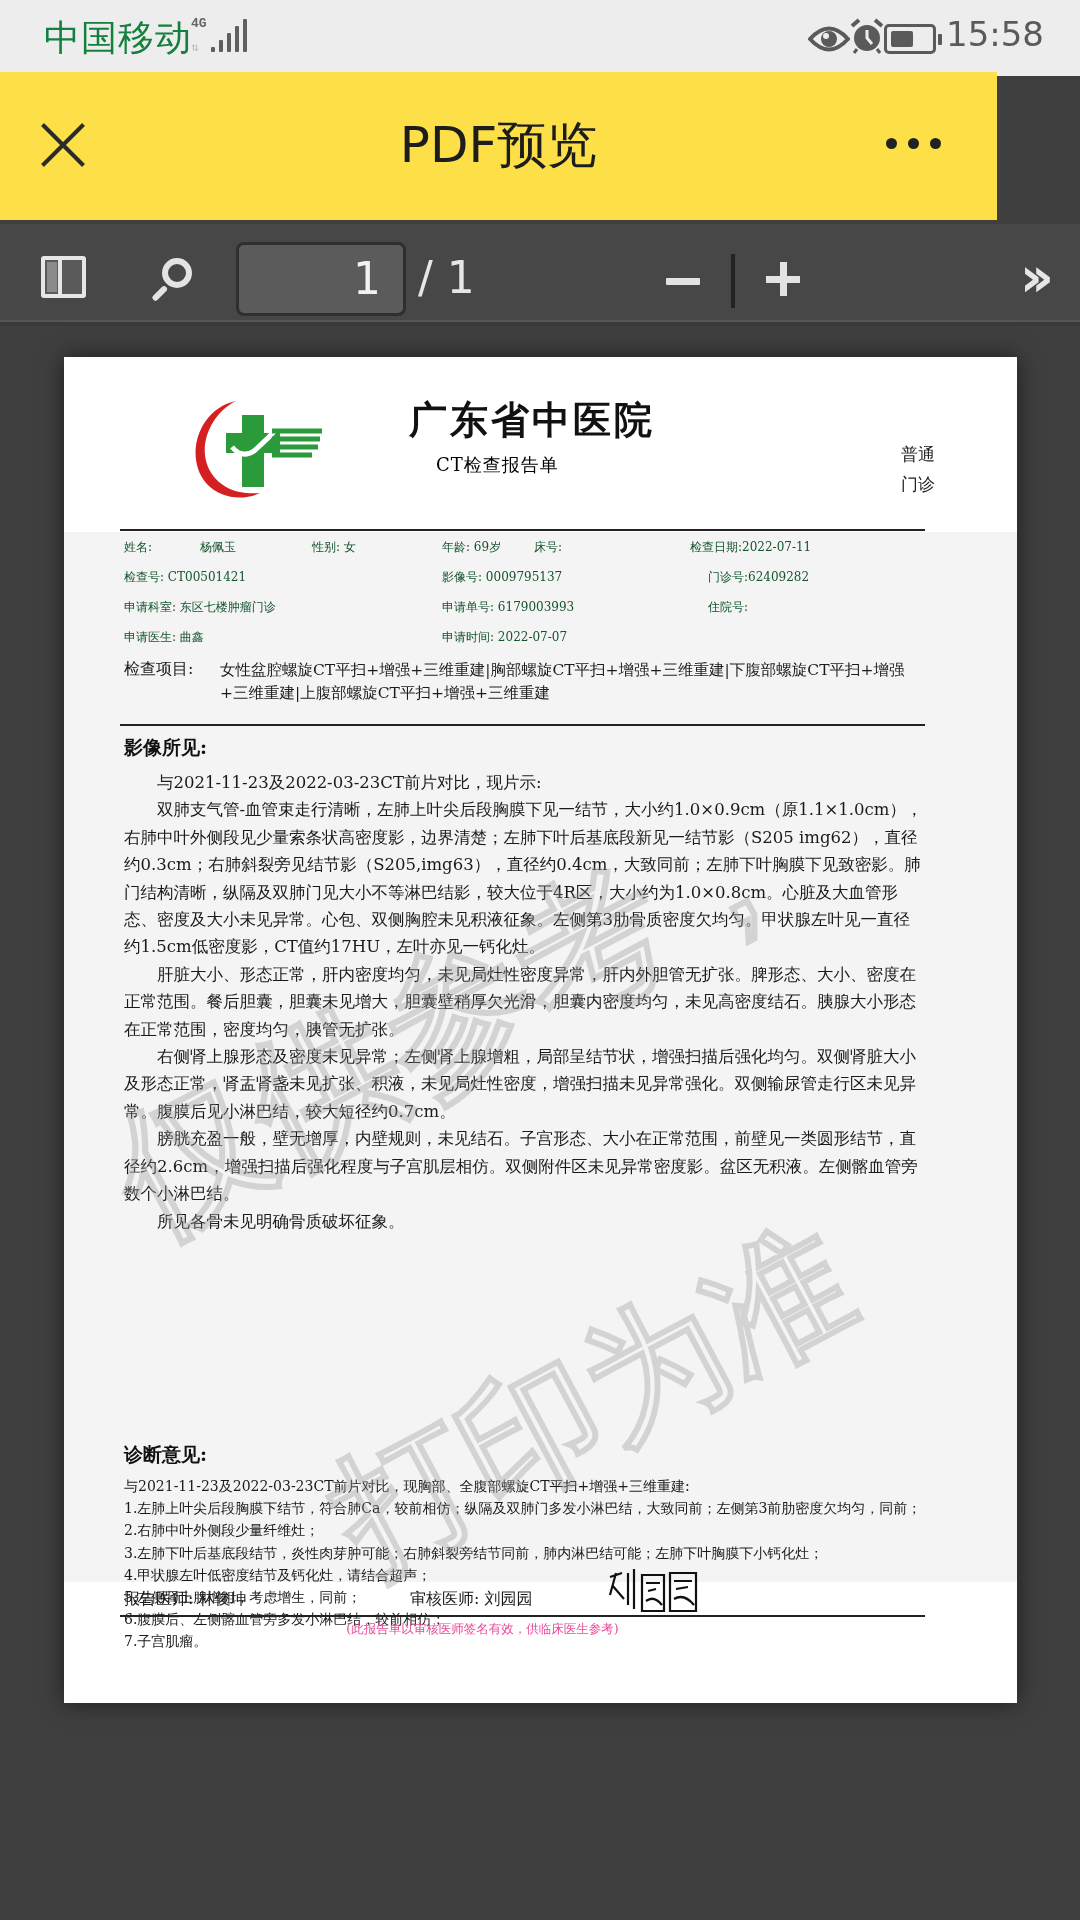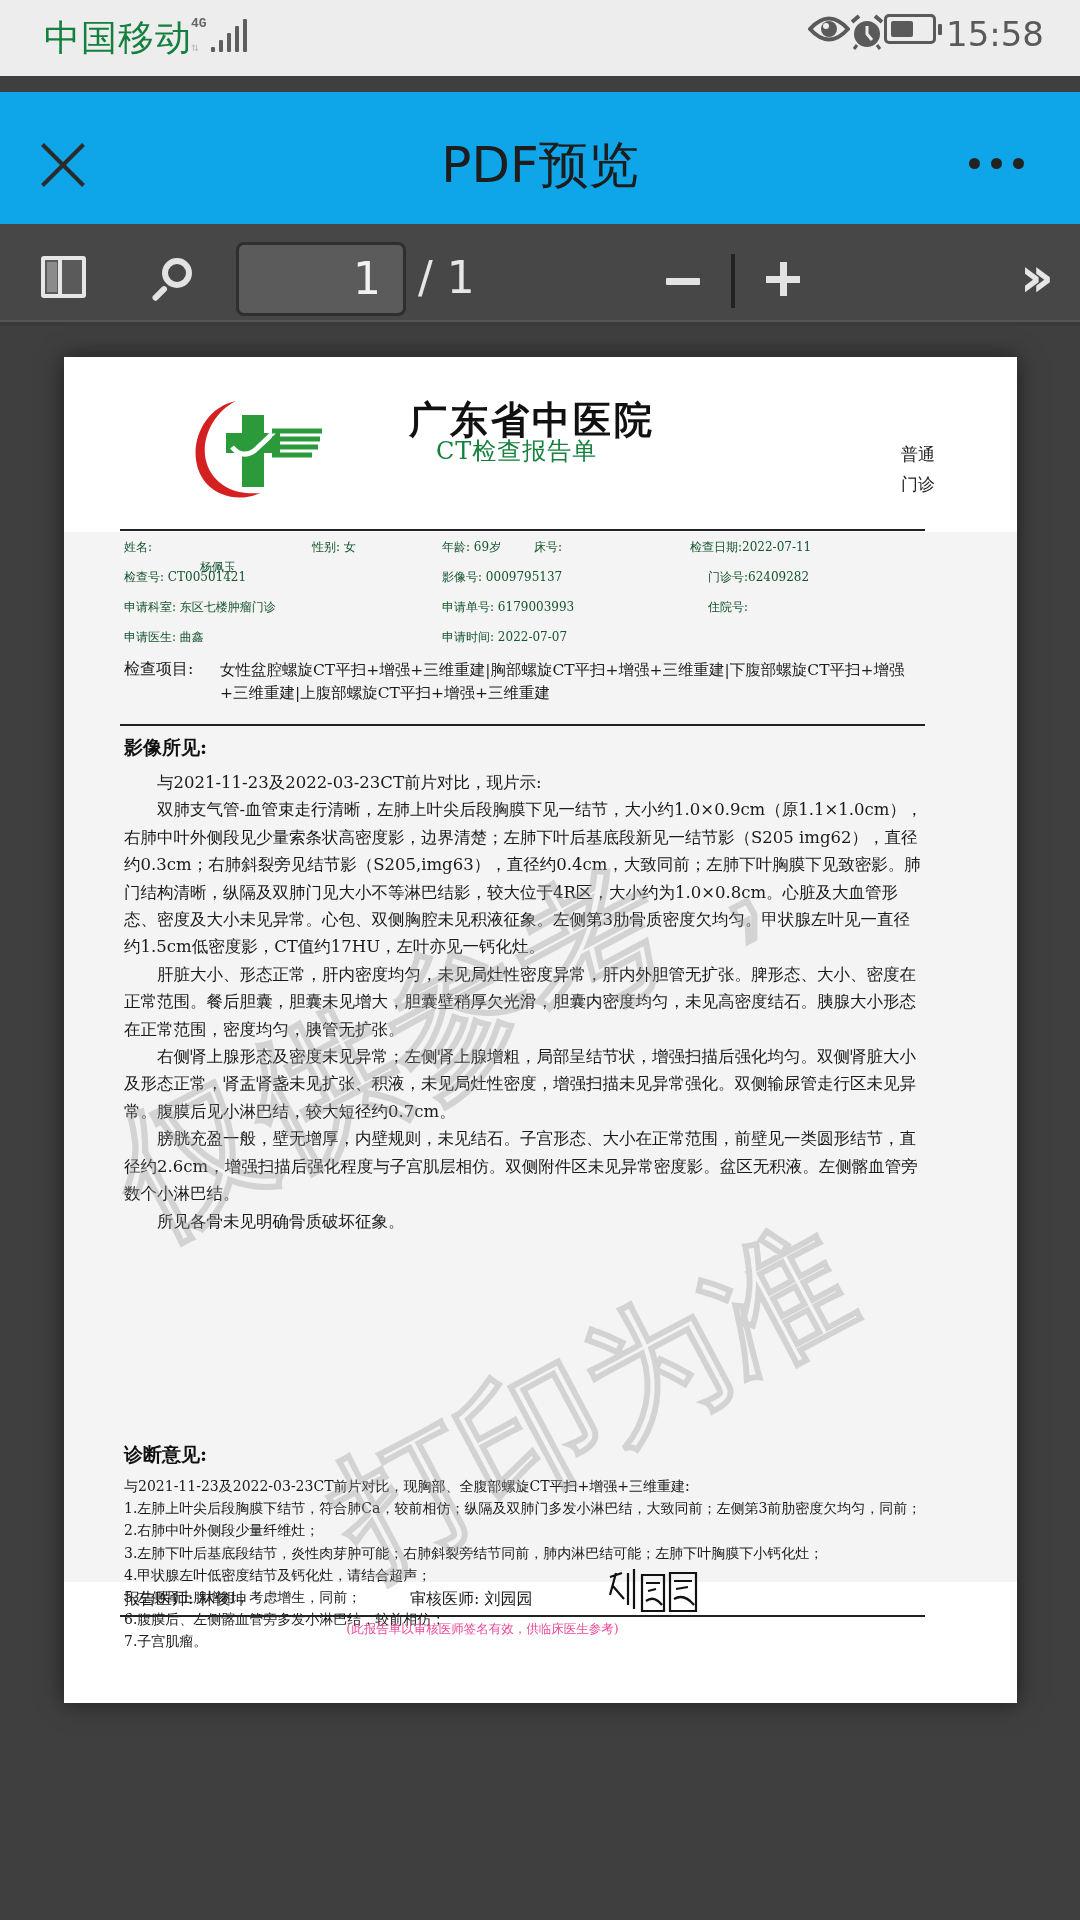--- a/index.html
+++ b/index.html
@@ -14,7 +14,7 @@
   .net .arrows { position: absolute; left: 0; top: 24px; font-size: 12px; color: #bbb; }
   .net .bars { position: absolute; left: 20px; bottom: 4px; display: flex; align-items: flex-end; gap: 4px; }
   .net .bars span { display: block; width: 4px; background: #5f5f5f; border-radius: 1px; }
-  .status-right { position: absolute; right: 36px; top: 14px; display: flex; align-items: flex-start; }
+  .status-right { position: absolute; right: 36px; top: 14px; display: flex; align-items: flex-end; }
   .time { font-size: 34px; color: #5a5a5a; margin-left: 10px; }
   .battery { width: 52px; height: 30px; border: 3px solid #5a5a5a; border-radius: 5px; position: relative; }
   .battery::before { content: ""; position: absolute; left: 4px; top: 4px; width: 22px; height: 16px; background: #5a5a5a; border-radius: 2px; }

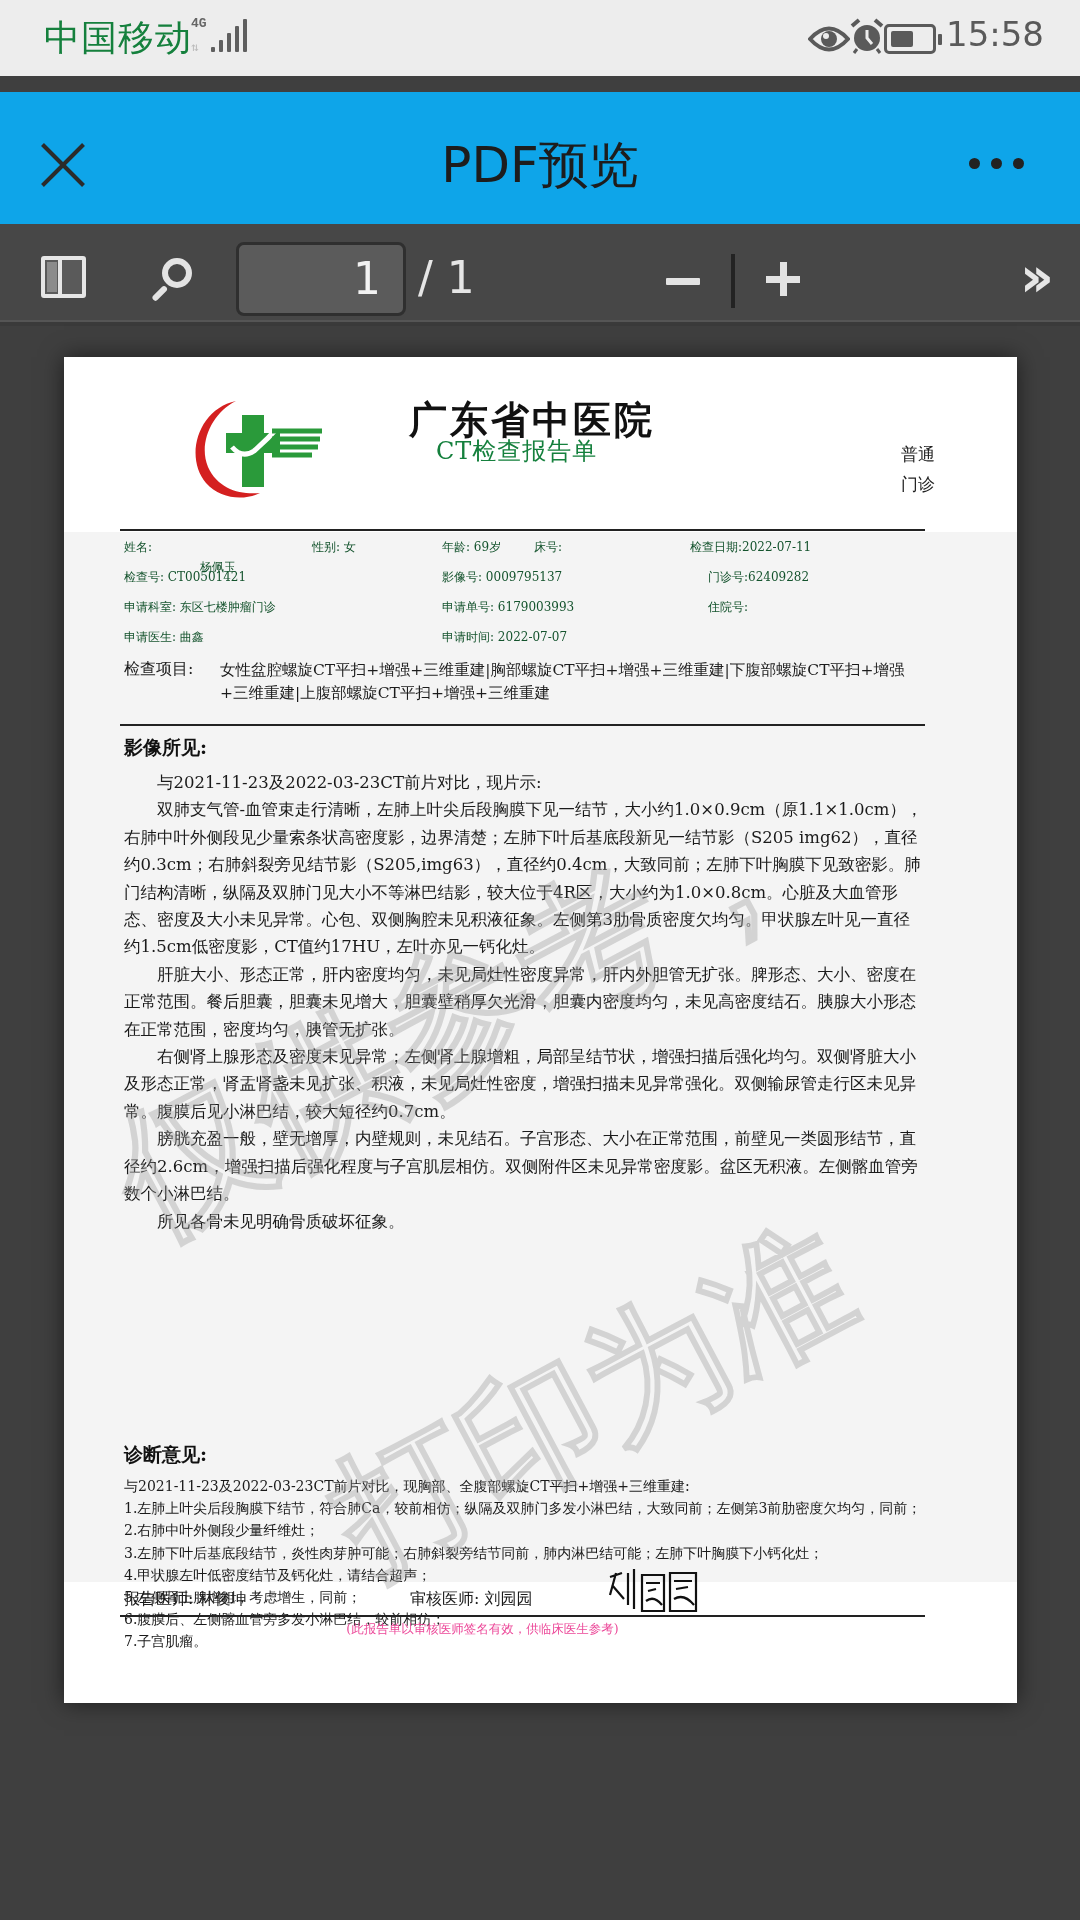--- a/index.html
+++ b/index.html
@@ -21,7 +21,7 @@
   .battery::after { content: ""; position: absolute; right: -9px; top: 7px; width: 4px; height: 11px; background: #5a5a5a; border-radius: 1px; }
 
   
-  .appbar { position: absolute; left: 0; top: 92px; width: 1080px; height: 148px; background: #0ea5e9; }
+  .appbar { position: absolute; left: 0; top: 72px; width: 997px; height: 148px; background: #fde047; }
   .close-btn { position: absolute; left: 36px; top: 46px; width: 54px; height: 54px; }
   .close-btn::before, .close-btn::after { content: ""; position: absolute; left: 25px; top: -2px; width: 4px; height: 58px; background: #2b2b2b; }
   .close-btn::before { transform: rotate(45deg); }

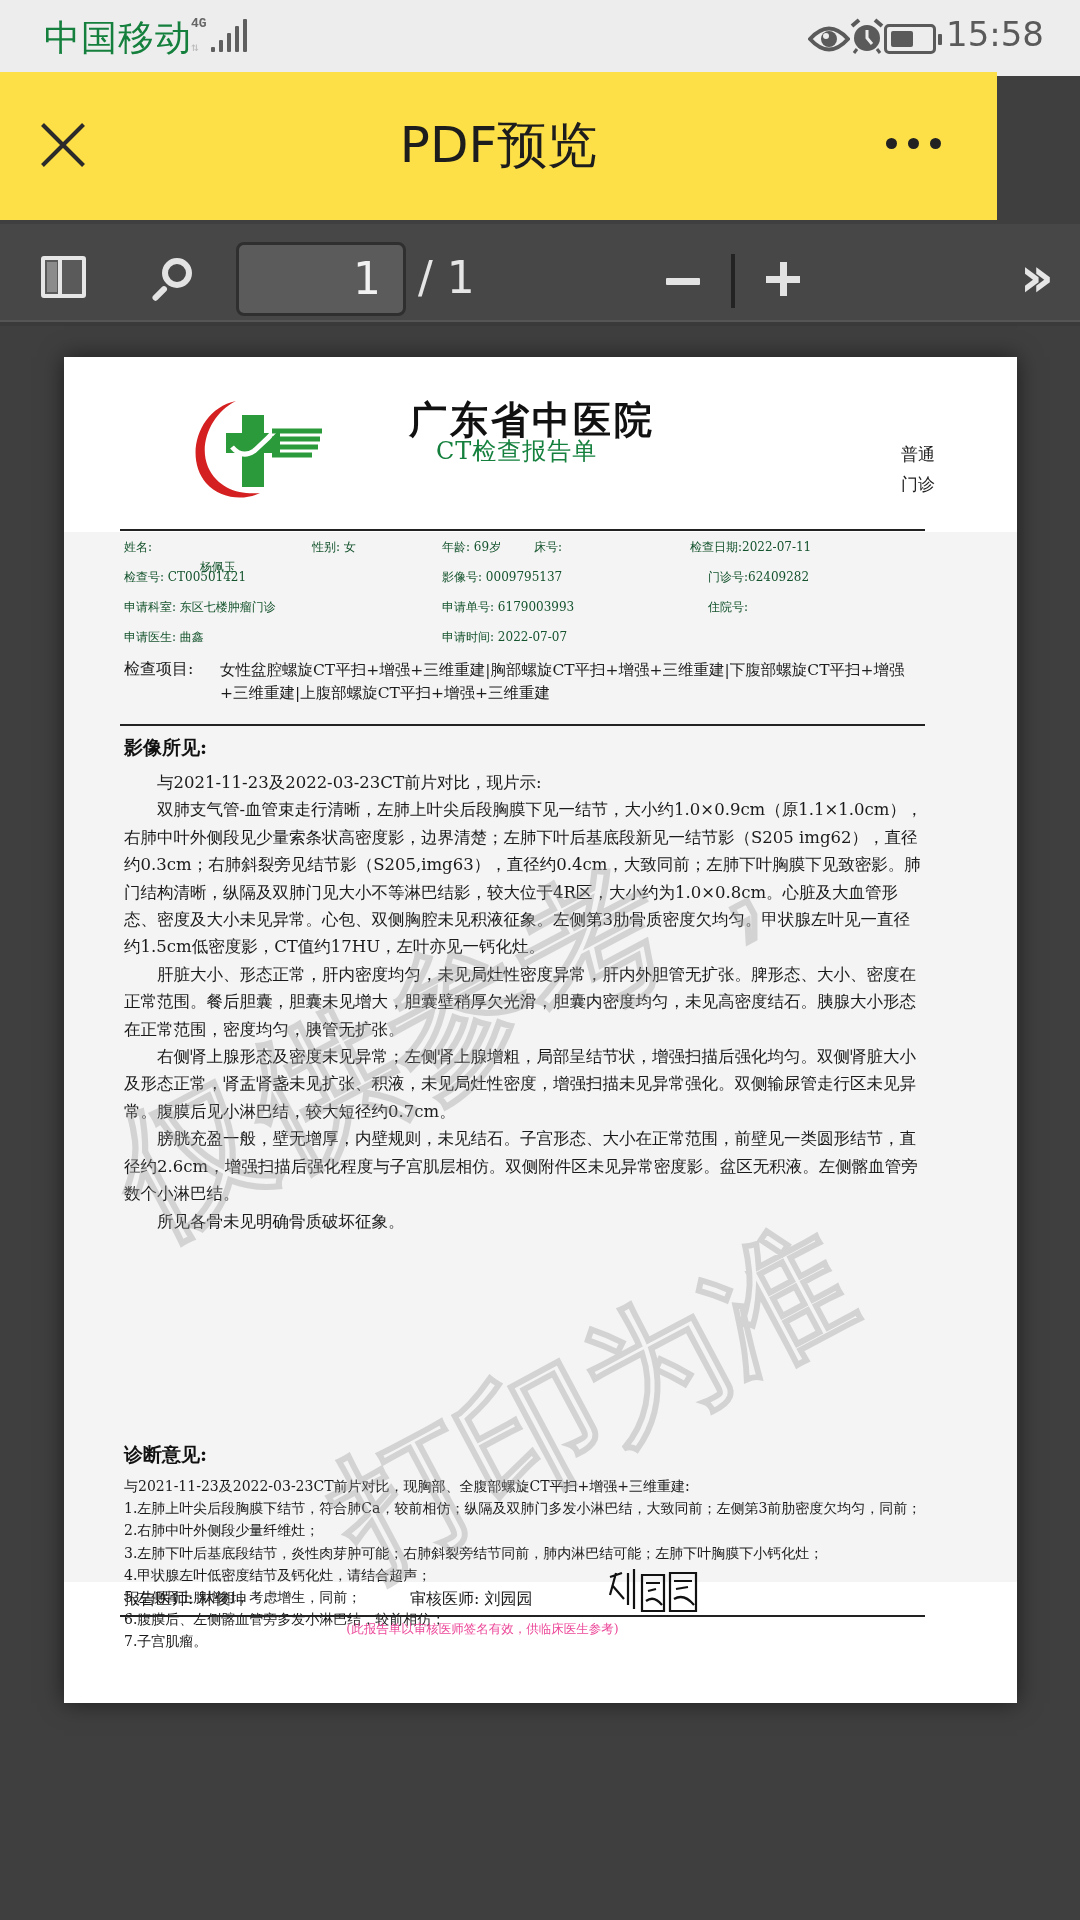--- a/index.html
+++ b/index.html
@@ -54,7 +54,7 @@
 
   .logo { position: absolute; left: 124px; top: 40px; width: 140px; height: 105px; }
   .hosp-name { position: absolute; left: 345px; top: 38px; font-size: 38px; font-weight: bold; color: #111; letter-spacing: 3px; }
-  .report-title { position: absolute; left: 372px; top: 78px; font-size: 24px; color: #15803d; letter-spacing: 1px; }
+  .report-title { position: absolute; left: 372px; top: 96px; font-size: 18px; color: #000000; letter-spacing: 1px; }
   .visit-type { position: absolute; left: 822px; top: 82px; font-size: 17px; line-height: 30px; color: #222; margin-left: 15px; }
 
   .rule { position: absolute; left: 56px; width: 805px; background: #222; }

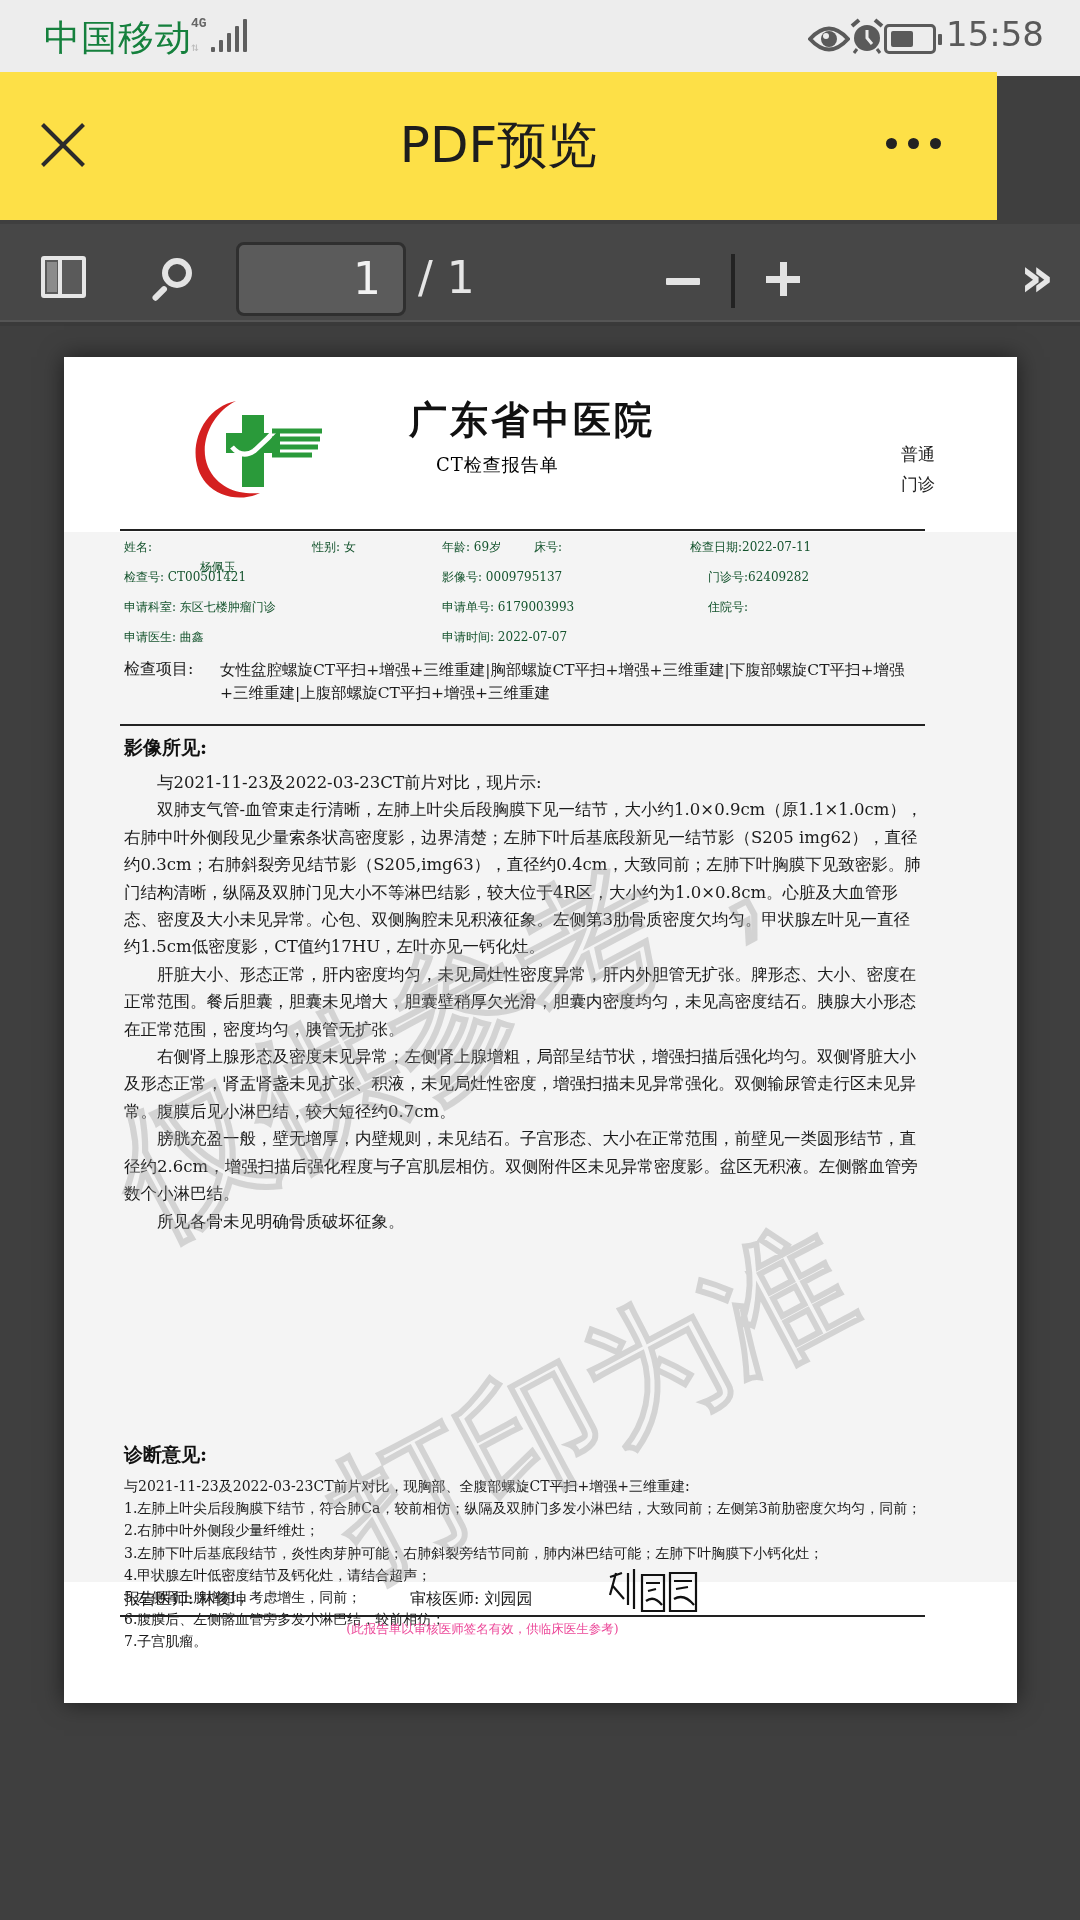--- a/index.html
+++ b/index.html
@@ -64,7 +64,7 @@
 
   .info { position: absolute; font-size: 12px; color: #14532d; white-space: nowrap; }
   .row1 { top: 182px; } .row2 { top: 212px; } .row3 { top: 242px; } .row4 { top: 272px; }
-  .c1 { left: 60px; } .c1b { left: 136px; margin-top: 20px; } .c2 { left: 248px; } .c3 { left: 378px; }
+  .c1 { left: 60px; } .c1b { left: 136px; } .c2 { left: 248px; } .c3 { left: 378px; }
   .items-lbl { position: absolute; left: 60px; top: 302px; font-size: 16px; }
   .items-val { position: absolute; left: 156px; top: 302px; width: 710px; font-size: 15.5px; line-height: 23px; }
 

